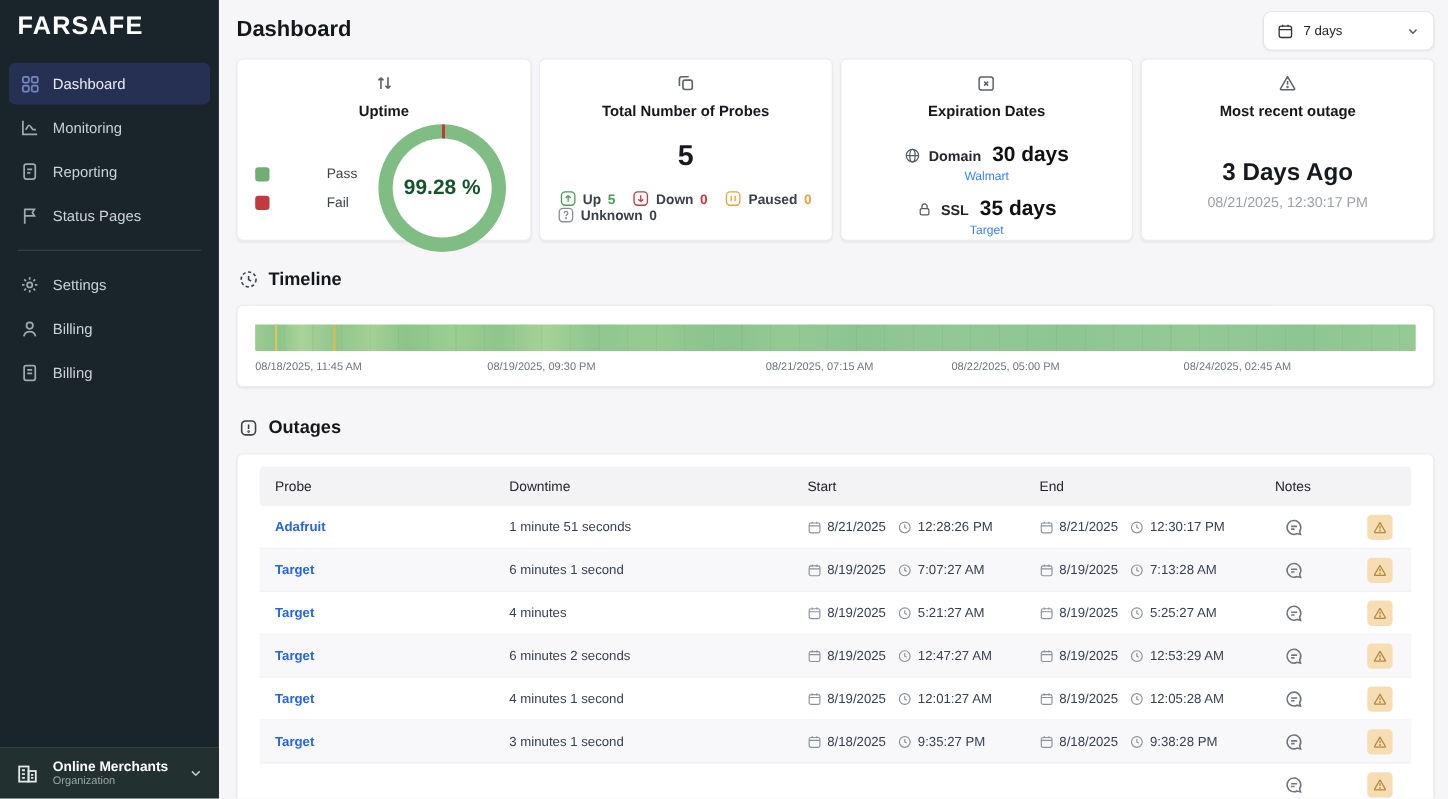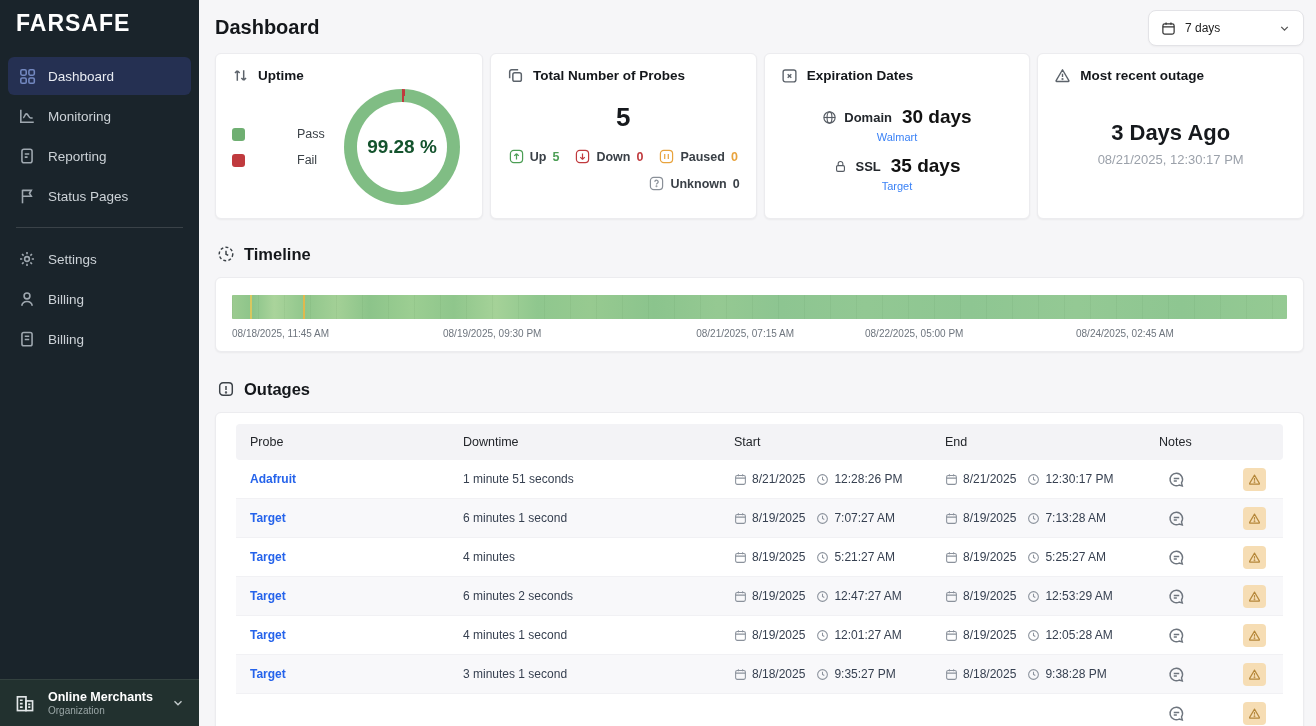--- a/index.html
+++ b/index.html
@@ -36,7 +36,7 @@
   .cards { display:grid; grid-template-columns:repeat(4,1fr); gap:7px; margin-top:14px; }
   .card { background:#fff; border:1px solid #ececef; border-radius:6px; box-shadow:0 1px 2px rgba(0,0,0,0.05);
           height:166px; padding:13px 16px; position:relative; }
-  .card-head { display:flex; align-items:center; gap:9px; }
+  .card-head { display:flex; align-items:center; gap:9px;flex-direction:column; }
   .card-head .cicon { color:#5c636b; width:17px; height:17px; }
   .card-title { font-size:13.5px; font-weight:700; color:#14171b; }
 

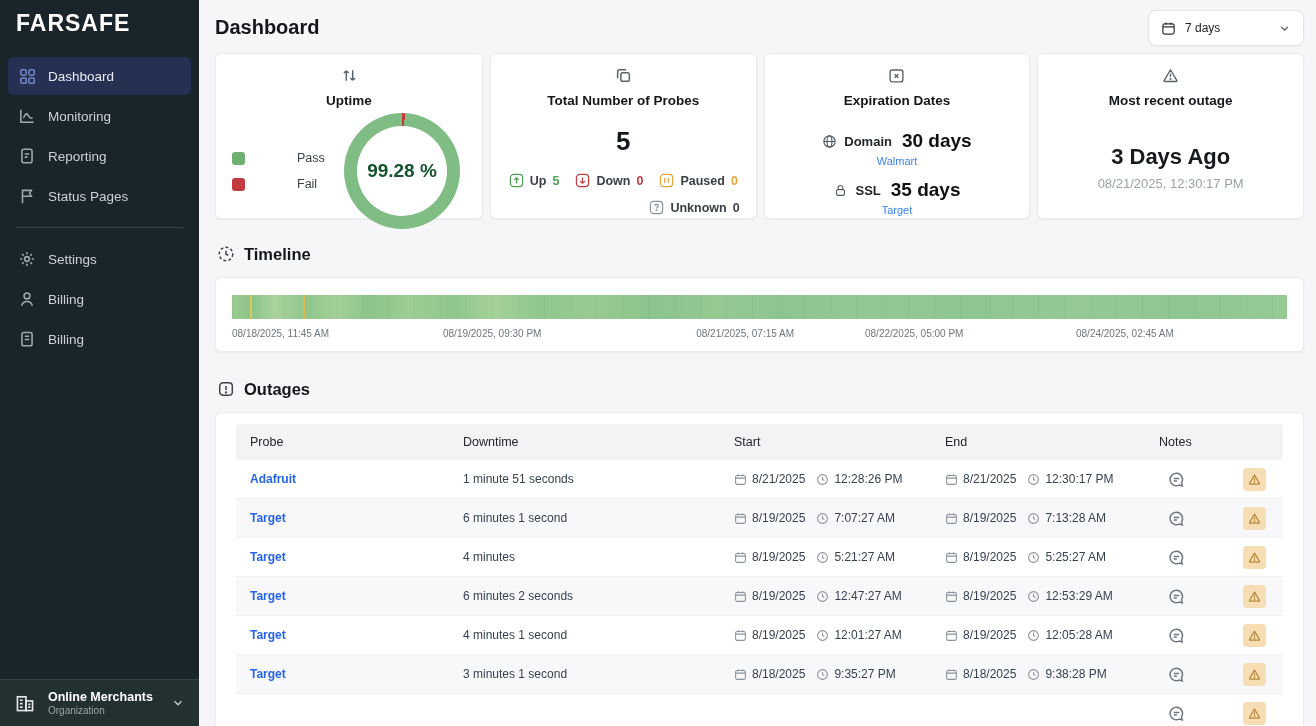--- a/index.html
+++ b/index.html
@@ -56,7 +56,7 @@
   
   .probes-total { text-align:center; font-size:26px; font-weight:800; margin-top:18px; }
   .probes-badges { display:flex; justify-content:center; gap:16px; margin-top:16px; }
-  .probes-badges2 { display:flex; justify-content:flex-end; margin-top:12px; }
+  .probes-badges2 { display:flex; justify-content:flex-start; margin-top:0; }
   .badge { display:flex; align-items:center; gap:6px; font-size:12.5px; font-weight:600; color:#3a4047; }
   .badge .bicon { width:15px; height:15px; }
   .badge-val { font-weight:800; }

